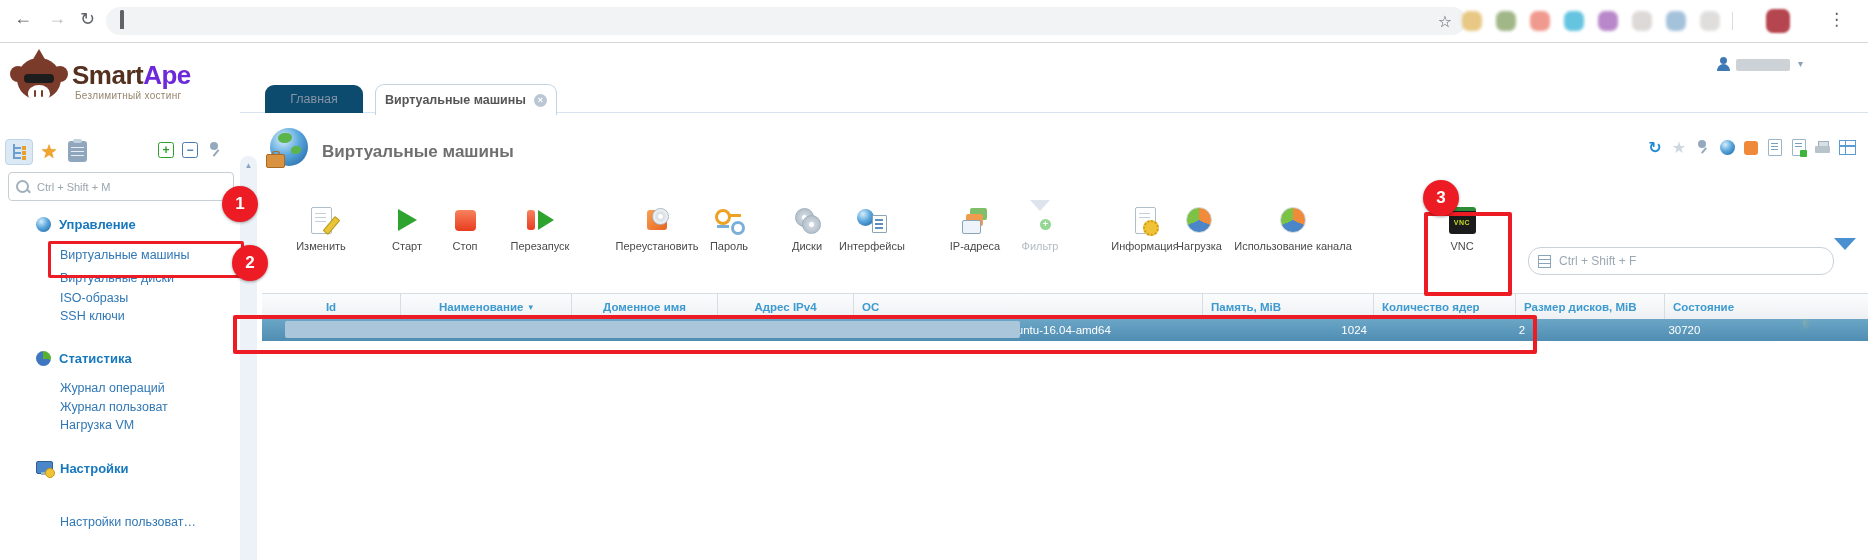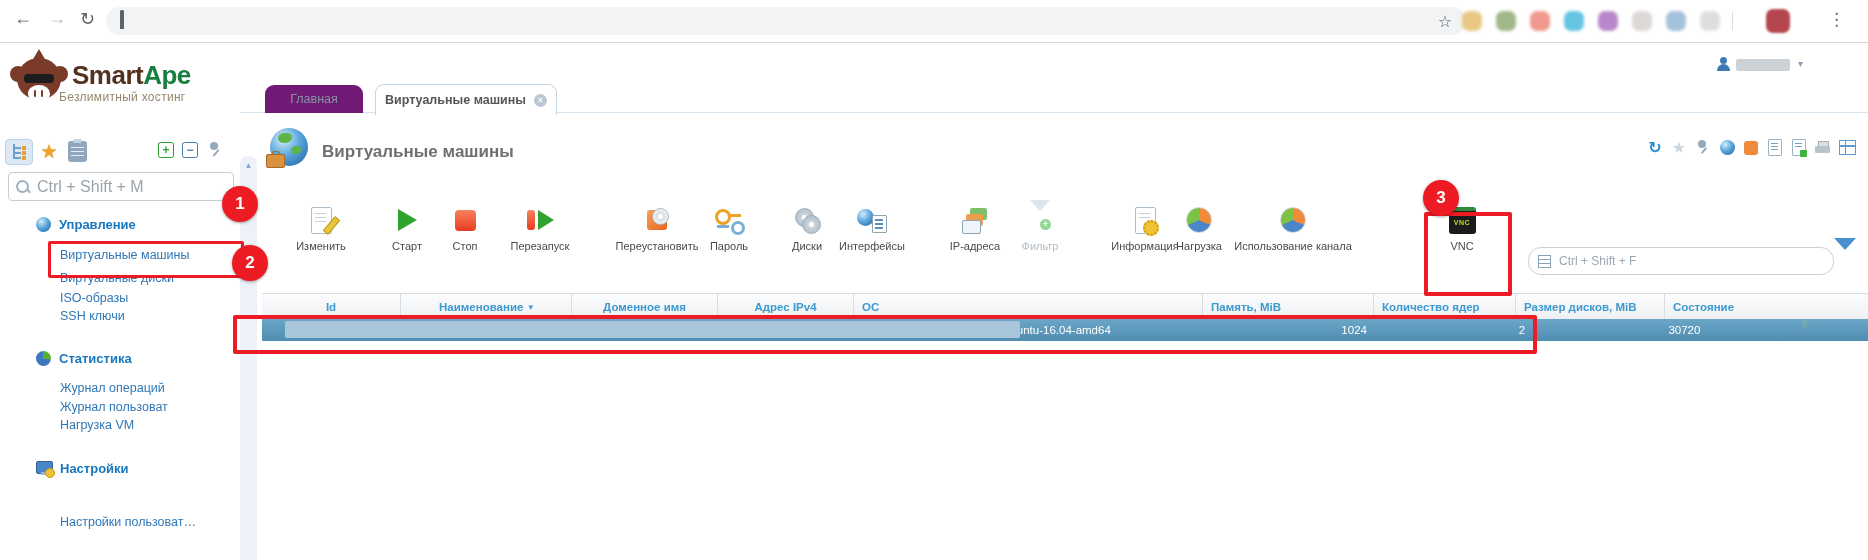--- a/index.html
+++ b/index.html
@@ -32,7 +32,7 @@
   .muzzle{left:18px;top:33px;width:22px;height:17px;background:#fff;border-radius:50% 50% 46% 46%}
   .nostril{top:5px;width:2px;height:7px;background:#7b3b2b;border-radius:2px}
   .brand{position:absolute;left:72px;top:60px;font-size:26px;font-weight:bold;letter-spacing:-.5px}
-  .brand .smart{color:#54301f}.brand .ape{color:#15803d}
+  .brand .smart{color:#54301f}.brand .ape{color:#6d28d9}
   .tagline{position:absolute;left:59px;top:90px;font-size:12px;color:#95866e;letter-spacing:.3px}
 
   

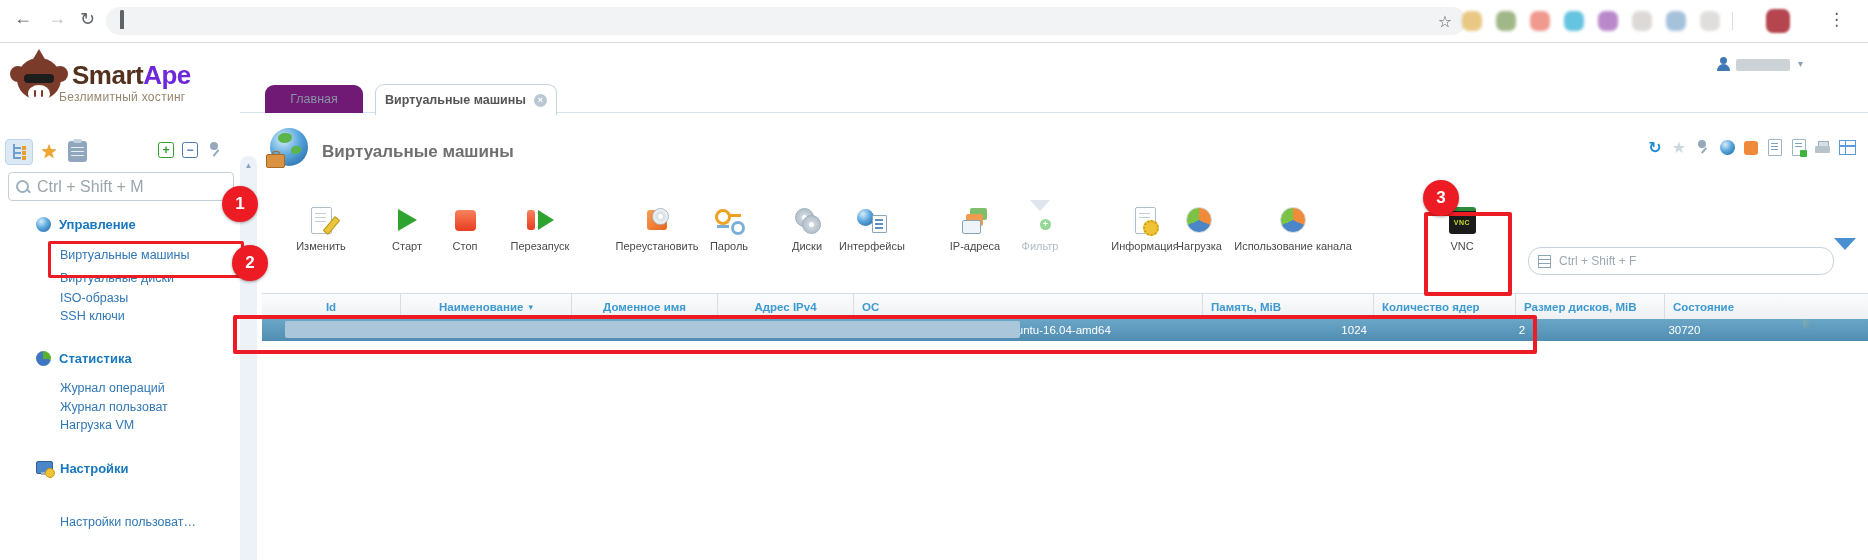--- a/index.html
+++ b/index.html
@@ -33,7 +33,7 @@
   .nostril{top:5px;width:2px;height:7px;background:#7b3b2b;border-radius:2px}
   .brand{position:absolute;left:72px;top:60px;font-size:26px;font-weight:bold;letter-spacing:-.5px}
   .brand .smart{color:#54301f}.brand .ape{color:#6d28d9}
-  .tagline{position:absolute;left:59px;top:90px;font-size:12px;color:#95866e;letter-spacing:.3px}
+  .tagline{position:absolute;left:75px;top:90px;font-size:10px;color:#95866e;letter-spacing:.3px}
 
   
   .sbtn{position:absolute;width:26px;height:24px;display:flex;align-items:center;justify-content:center}

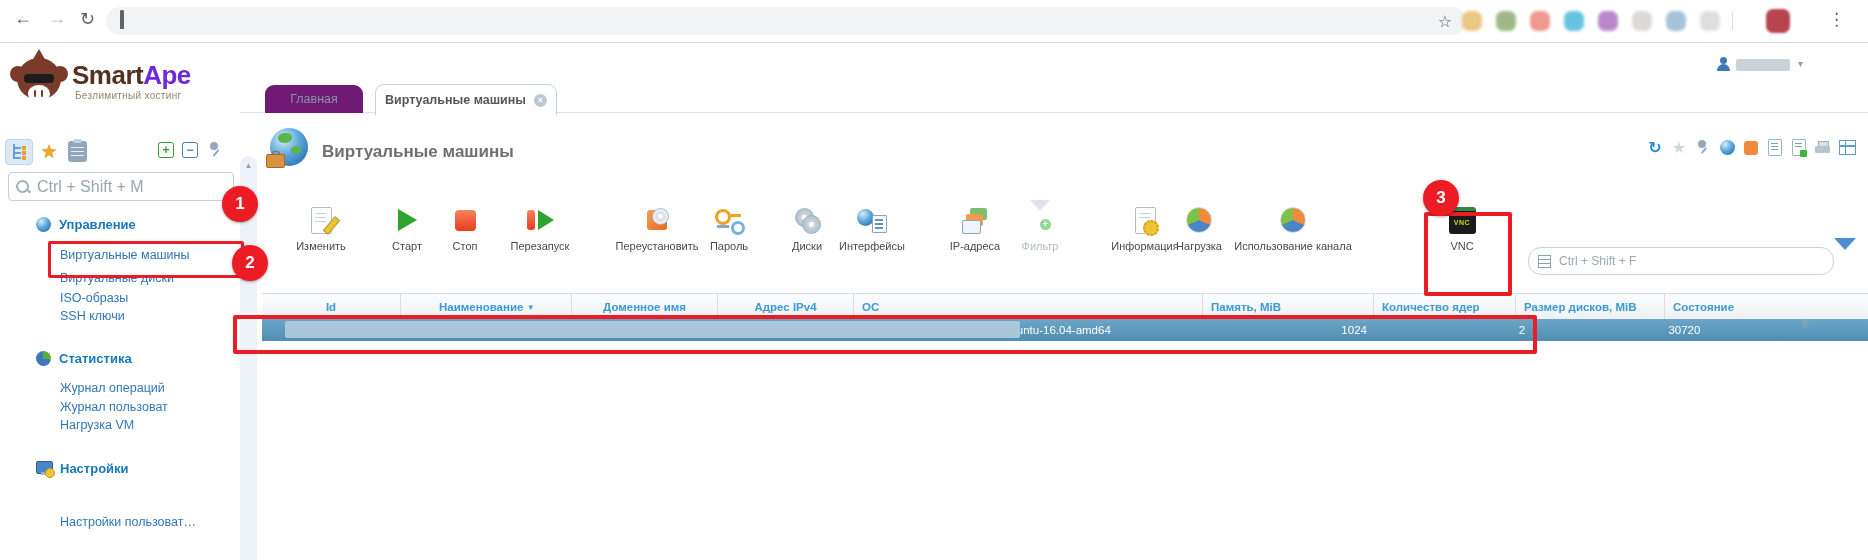--- a/index.html
+++ b/index.html
@@ -83,7 +83,7 @@
   .tabline{position:absolute;left:240px;top:112px;width:1628px;height:1px;background:#d7e3ee}
   .tab{position:absolute;top:85px;height:28px;border-radius:9px 9px 0 0;display:flex;align-items:center;justify-content:center;
        font-size:12.5px}
-  .tab.inactive{background:#701a75;color:#8795a5}
+  .tab.inactive{background:#0c4a6e;color:#8795a5}
   .tab.active{top:84px;height:30px;background:#fff;border:1px solid #c2d4e2;border-bottom:none;color:#555;font-weight:bold;z-index:3;gap:8px}
   .tabclose{width:13px;height:13px;border-radius:50%;background:#bac7d3;color:#fff;font-size:9px;line-height:13px;text-align:center}
 

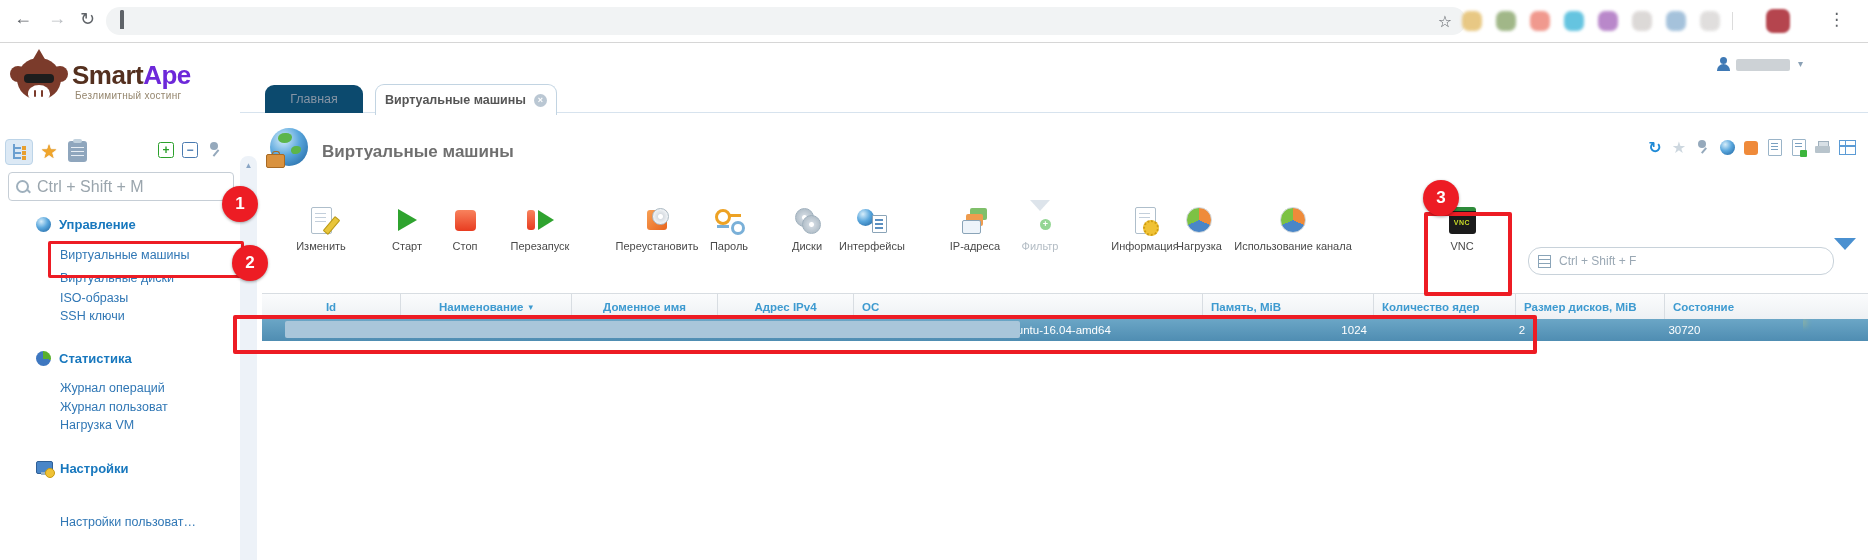--- a/index.html
+++ b/index.html
@@ -54,7 +54,7 @@
           background:#fff;display:flex;align-items:center;padding:0 7px;gap:6px}
   .mag{width:9px;height:9px;border:2px solid #9fb0bd;border-radius:50%;position:relative;flex:0 0 auto}
   .mag::after{content:"";position:absolute;left:8px;top:8px;width:5px;height:2px;background:#9fb0bd;transform:rotate(45deg)}
-  .search input{border:none;outline:none;background:transparent;font-size:16px;color:#ef4444;width:170px;
+  .search input{border:none;outline:none;background:transparent;font-size:11px;color:#ef4444;width:170px;
                 font-family:"Liberation Sans","DejaVu Sans",sans-serif}
   .search input::placeholder{color:#9aa5ad}
 

